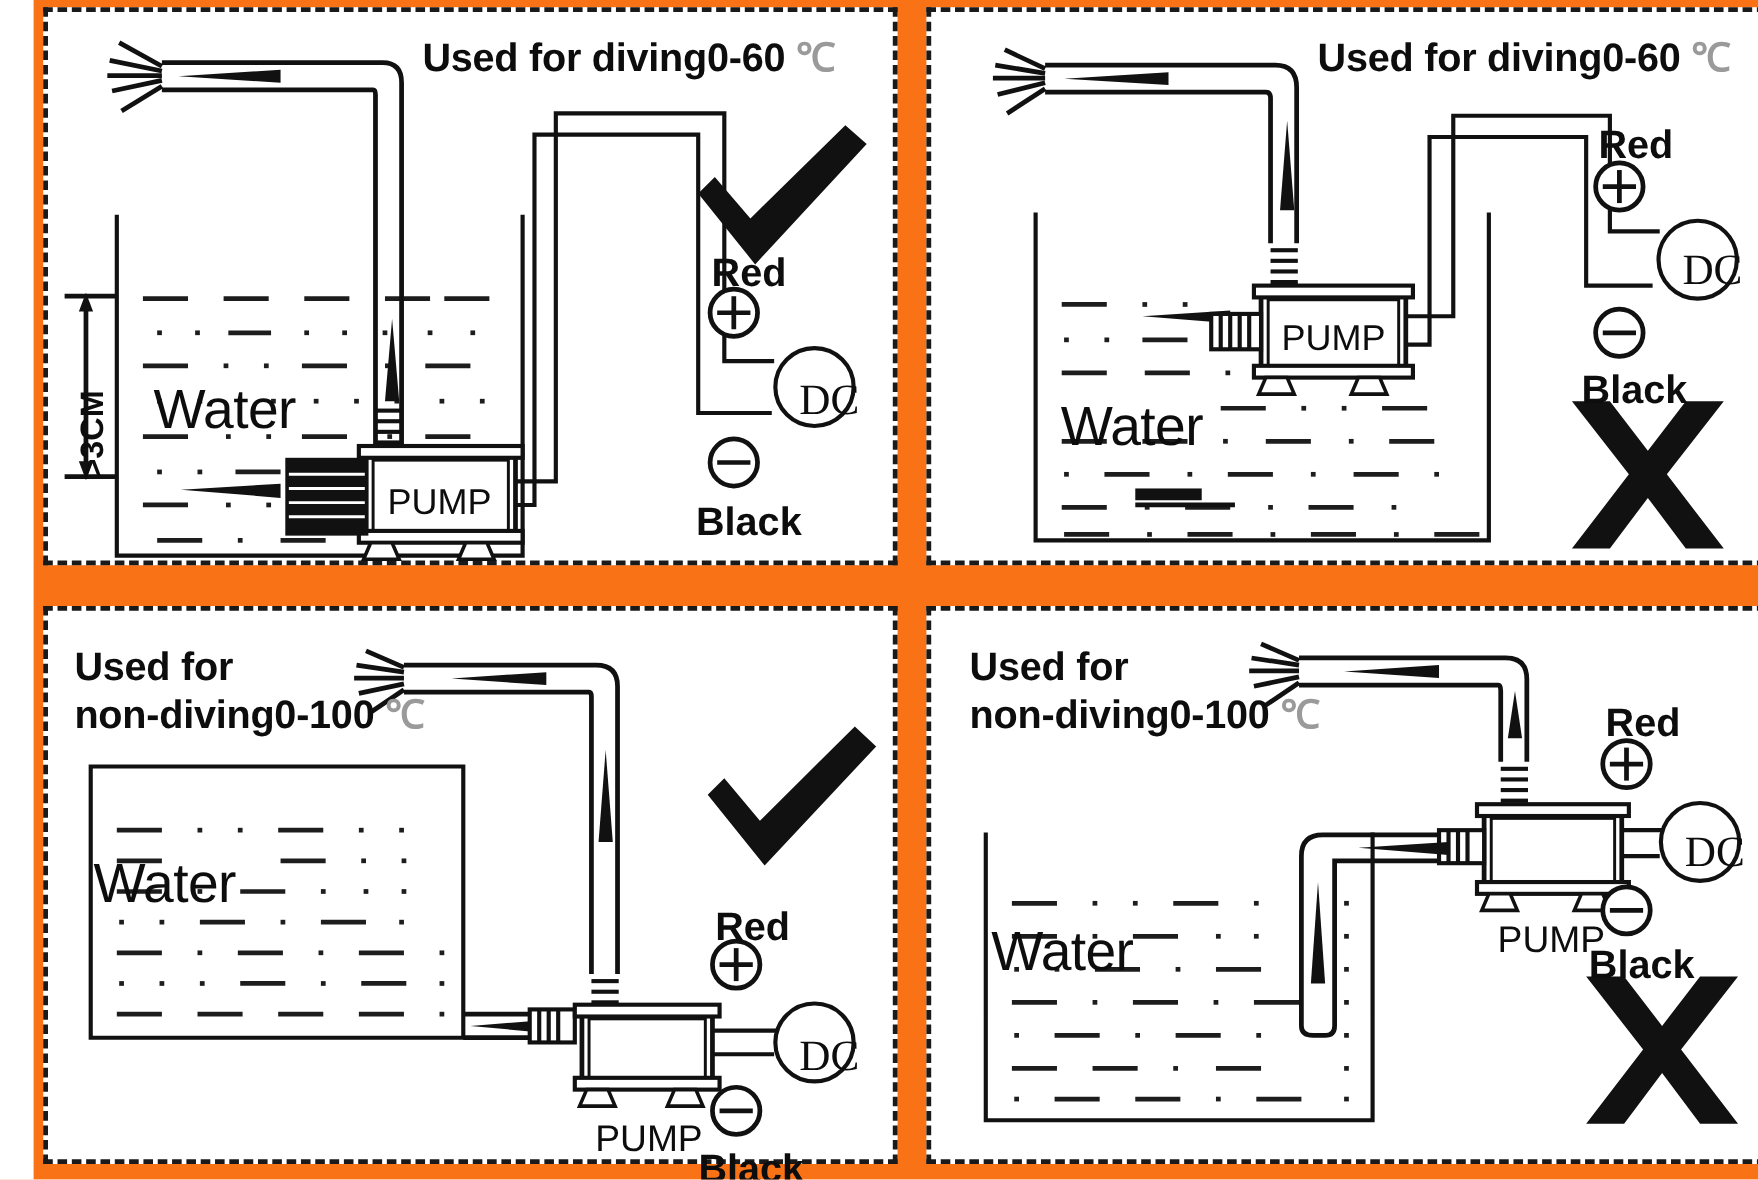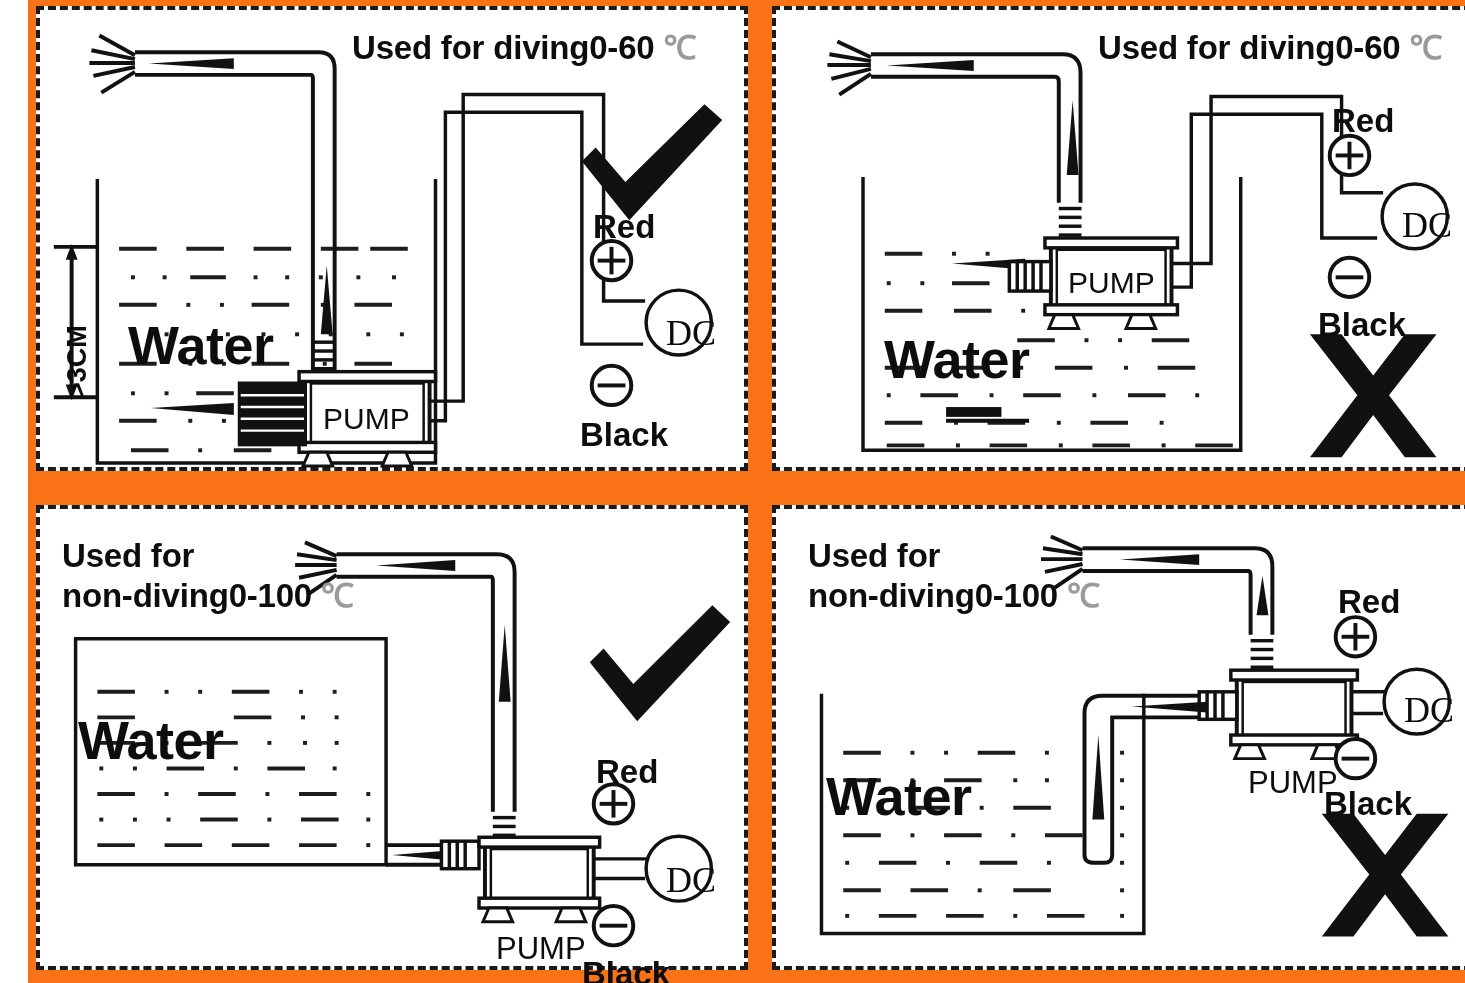--- a/index.html
+++ b/index.html
@@ -42,7 +42,7 @@
 
   
   .lbl{position:absolute;color:#0d0d0d;white-space:nowrap;}
-  .lbl-water{font-size:54px;font-weight:bold;letter-spacing:-0.5px;}
+  .lbl-water{font-size:46px;font-weight:normal;letter-spacing:-0.5px;}
   .lbl-pump-in{font-size:30px;font-weight:normal;letter-spacing:0px;}
   .lbl-pump-out{font-size:31px;font-weight:normal;letter-spacing:0px;}
   .lbl-term{font-size:33px;font-weight:bold;}

